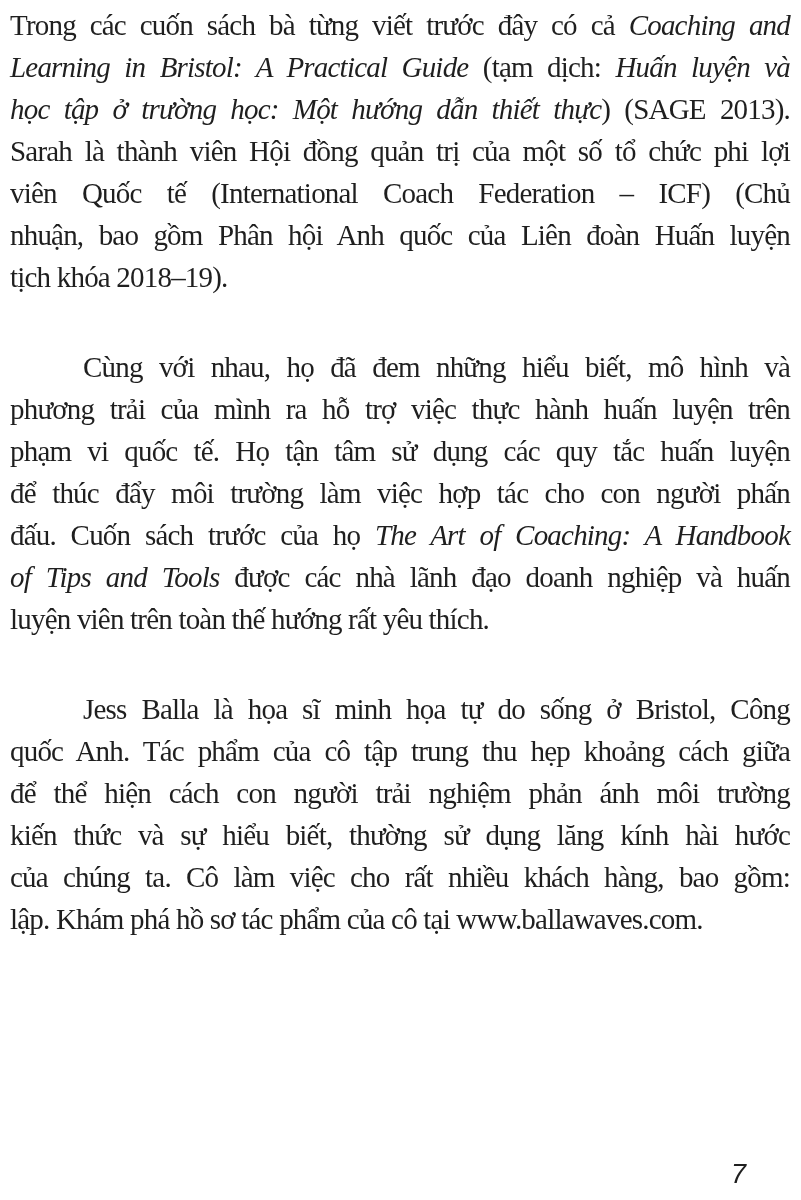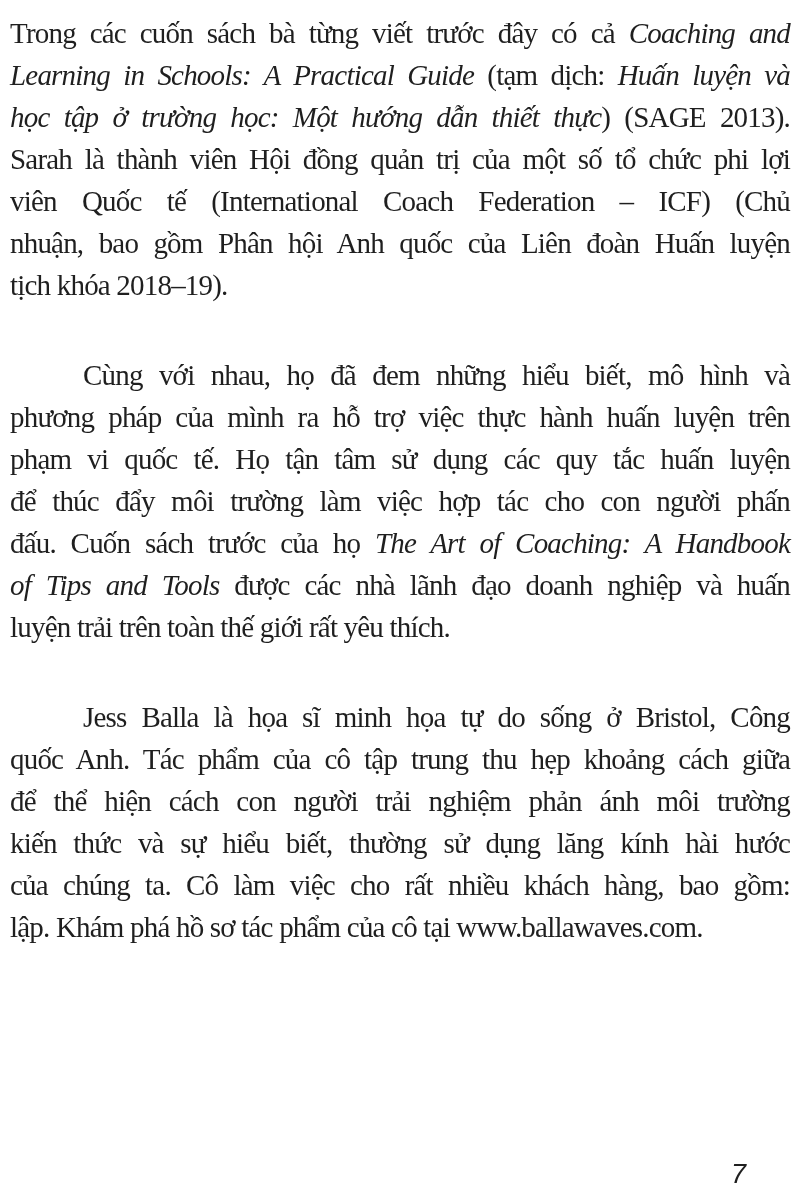--- a/index.html
+++ b/index.html
@@ -15,7 +15,7 @@
   .text-block {
     position: absolute;
     left: 10px;
-    top: 12px;
+    top: 4px;
     width: 780px;
   }
   .para { margin: 0 0 48px 0; }

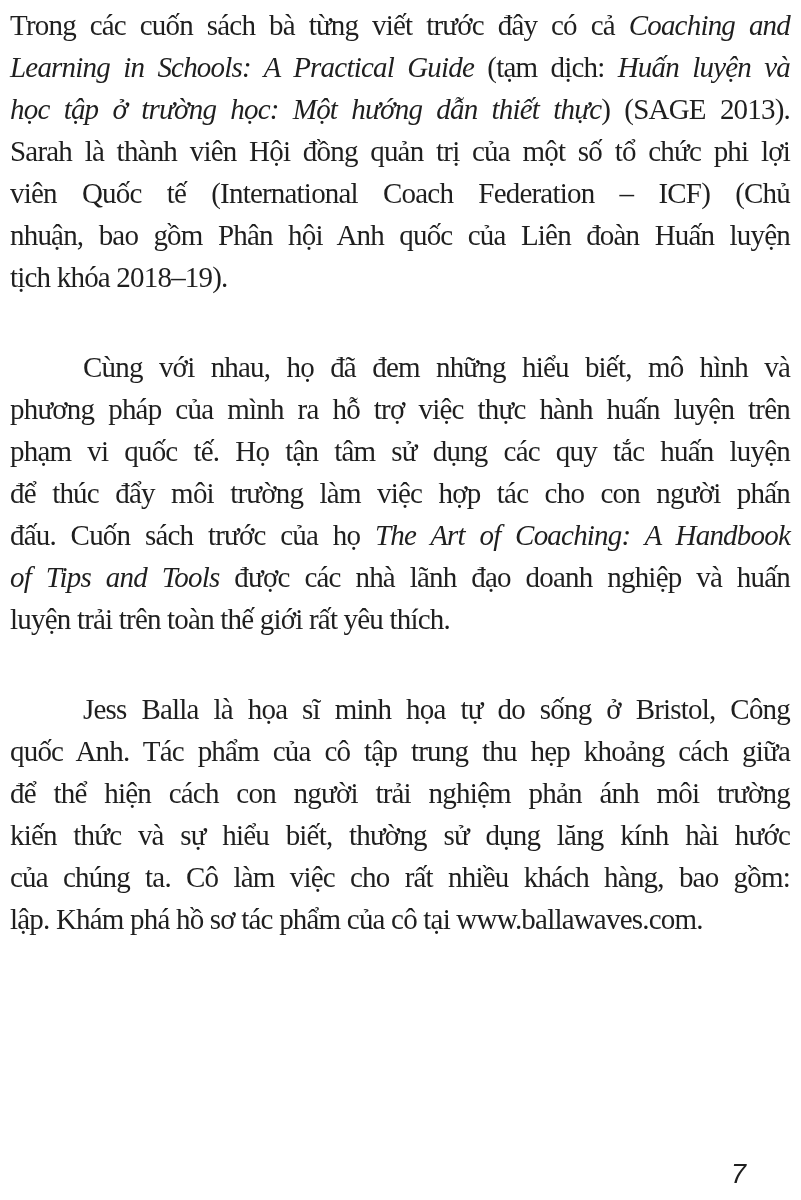--- a/index.html
+++ b/index.html
@@ -52,7 +52,7 @@
   <main class="text-block">
       <div class="para">
         <div class="line"><span class="rm">Trong các cuốn sách bà từng viết trước đây có cả </span><span class="it">Coaching and</span></div>
-        <div class="line"><span class="it">Learning in Schools: A Practical Guide</span><span class="rm"> (tạm dịch: </span><span class="it">Huấn luyện và</span></div>
+        <div class="line"><span class="it">Learning in Bristol: A Practical Guide</span><span class="rm"> (tạm dịch: </span><span class="it">Huấn luyện và</span></div>
         <div class="line"><span class="it">học tập ở trường học: Một hướng dẫn thiết thực</span><span class="rm">) (SAGE 2013).</span></div>
         <div class="line"><span class="rm">Sarah là thành viên Hội đồng quản trị của một số tổ chức phi lợi</span></div>
         <div class="line"><span class="rm">viên Quốc tế (International Coach Federation – ICF) (Chủ</span></div>

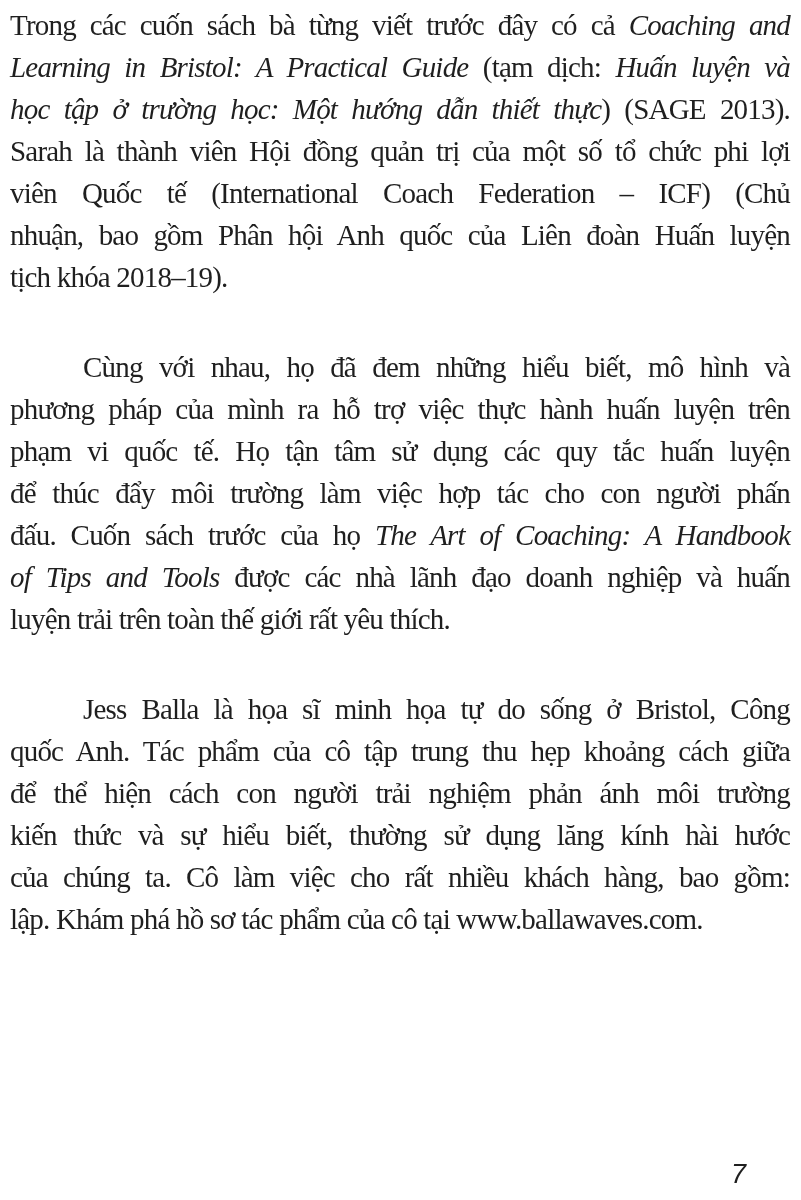--- a/index.html
+++ b/index.html
@@ -61,7 +61,7 @@
       </div>
       <div class="para">
         <div class="line indent"><span class="bd">Cùng với nhau,</span><span class="rm"> họ đã đem những hiểu biết, mô hình và</span></div>
-        <div class="line"><span class="rm">phương pháp của mình ra hỗ trợ việc thực hành huấn luyện trên</span></div>
+        <div class="line"><span class="rm">phương trải của mình ra hỗ trợ việc thực hành huấn luyện trên</span></div>
         <div class="line"><span class="rm">phạm vi quốc tế. Họ tận tâm sử dụng các quy tắc huấn luyện</span></div>
         <div class="line"><span class="rm">để thúc đẩy môi trường làm việc hợp tác cho con người phấn</span></div>
         <div class="line"><span class="rm">đấu. Cuốn sách trước của họ </span><span class="it">The Art of Coaching: A Handbook</span></div>

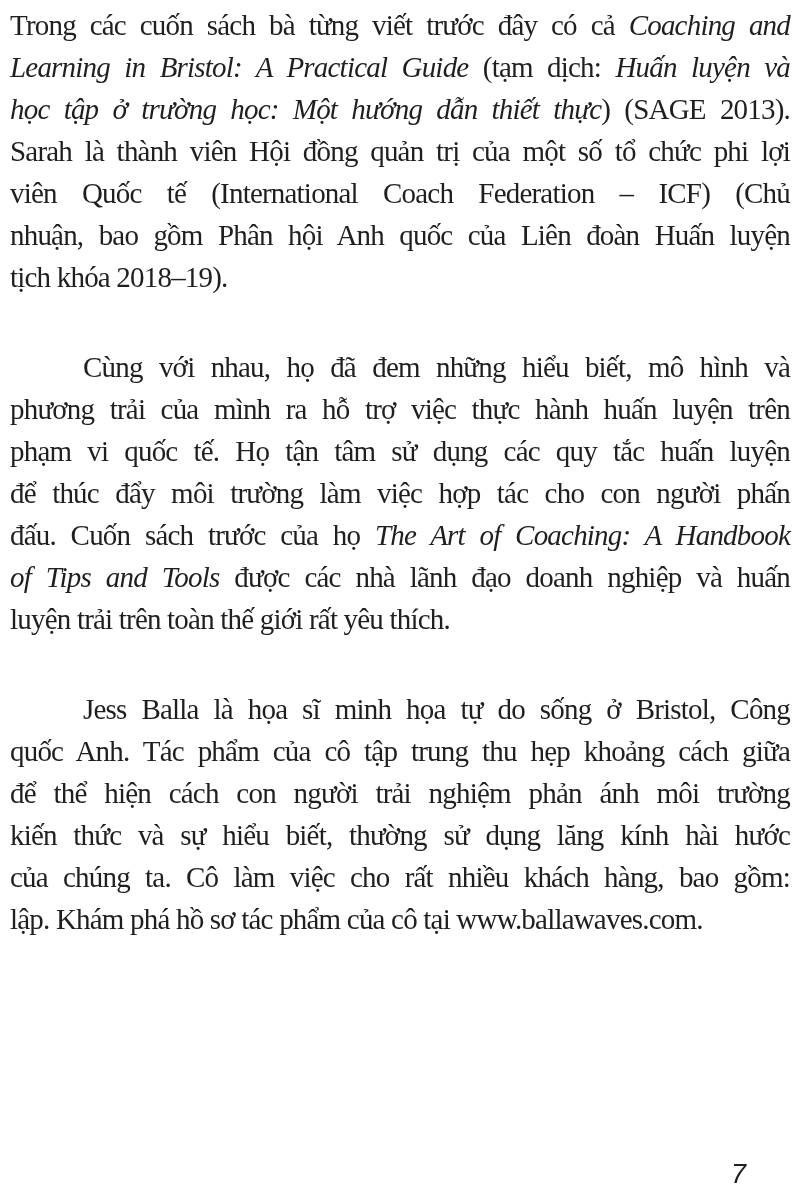--- a/index.html
+++ b/index.html
@@ -66,7 +66,7 @@
         <div class="line"><span class="rm">để thúc đẩy môi trường làm việc hợp tác cho con người phấn</span></div>
         <div class="line"><span class="rm">đấu. Cuốn sách trước của họ </span><span class="it">The Art of Coaching: A Handbook</span></div>
         <div class="line"><span class="it">of Tips and Tools</span><span class="rm"> được các nhà lãnh đạo doanh nghiệp và huấn</span></div>
-        <div class="line last"><span class="rm">luyện trải trên toàn thế giới rất yêu thích.</span></div>
+        <div class="line last"><span class="rm">luyện viên trên toàn thế hướng rất yêu thích.</span></div>
       </div>
       <div class="para">
         <div class="line indent"><span class="bd">Jess Balla</span><span class="rm"> là họa sĩ minh họa tự do sống ở Bristol, Công</span></div>

